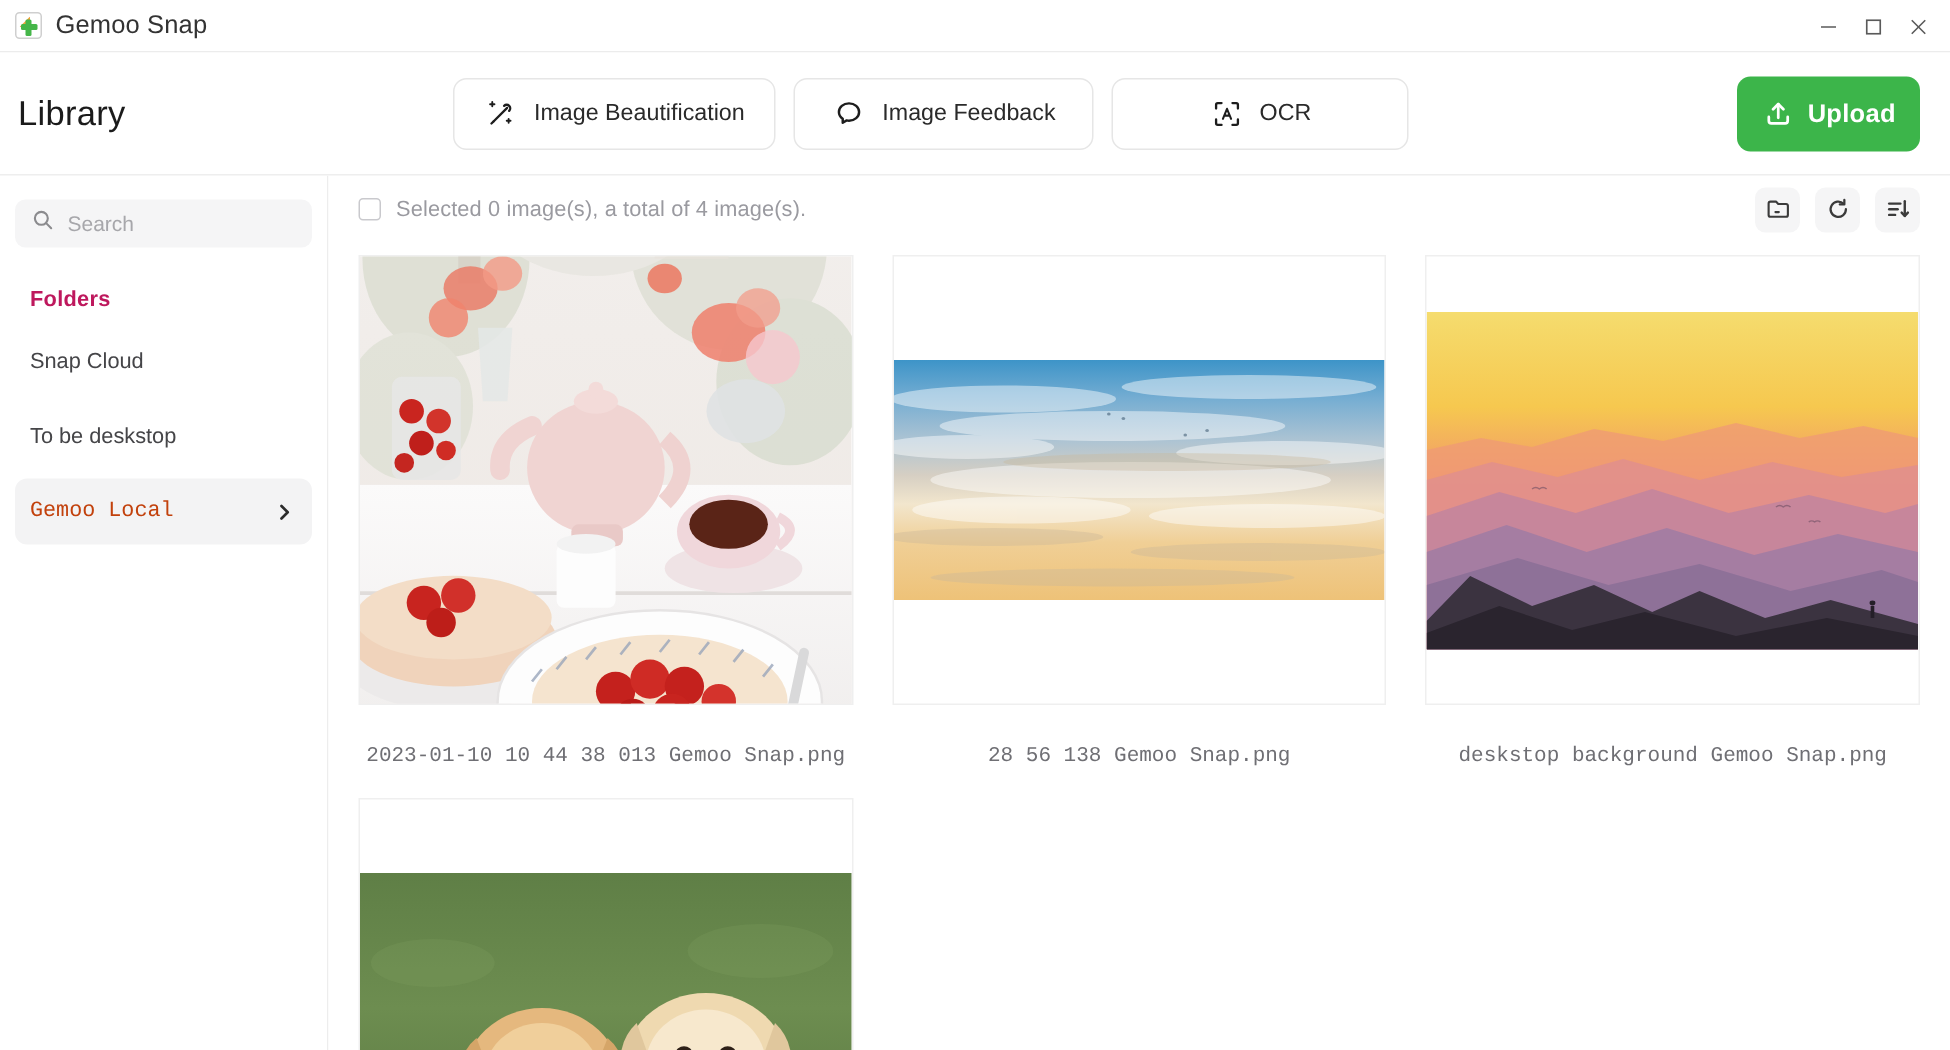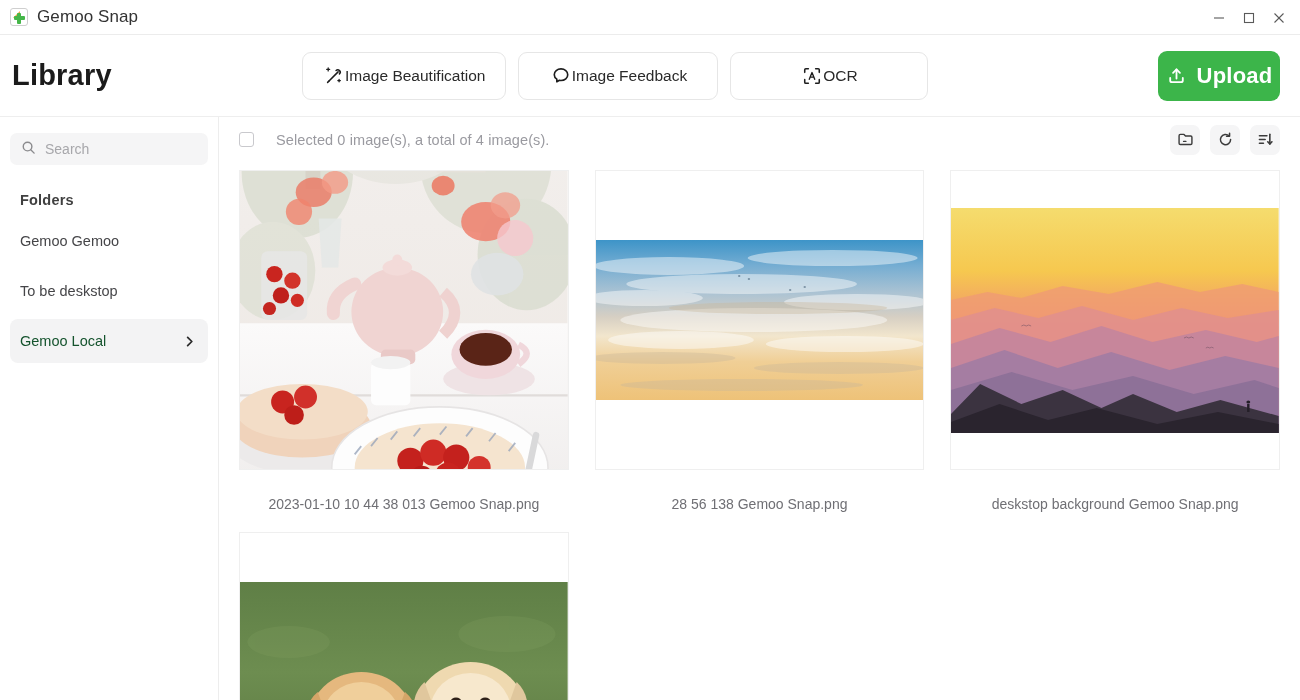--- a/index.html
+++ b/index.html
@@ -66,9 +66,9 @@
     position: relative;
   }
   .page-title {
-    font-size: 29px;
+    font-size: 23px;
     color: #1b1b1b;
-    font-weight: 700;
+    font-weight: 400;
     margin-left: 12px;
     width: 290px;
     letter-spacing: .2px;

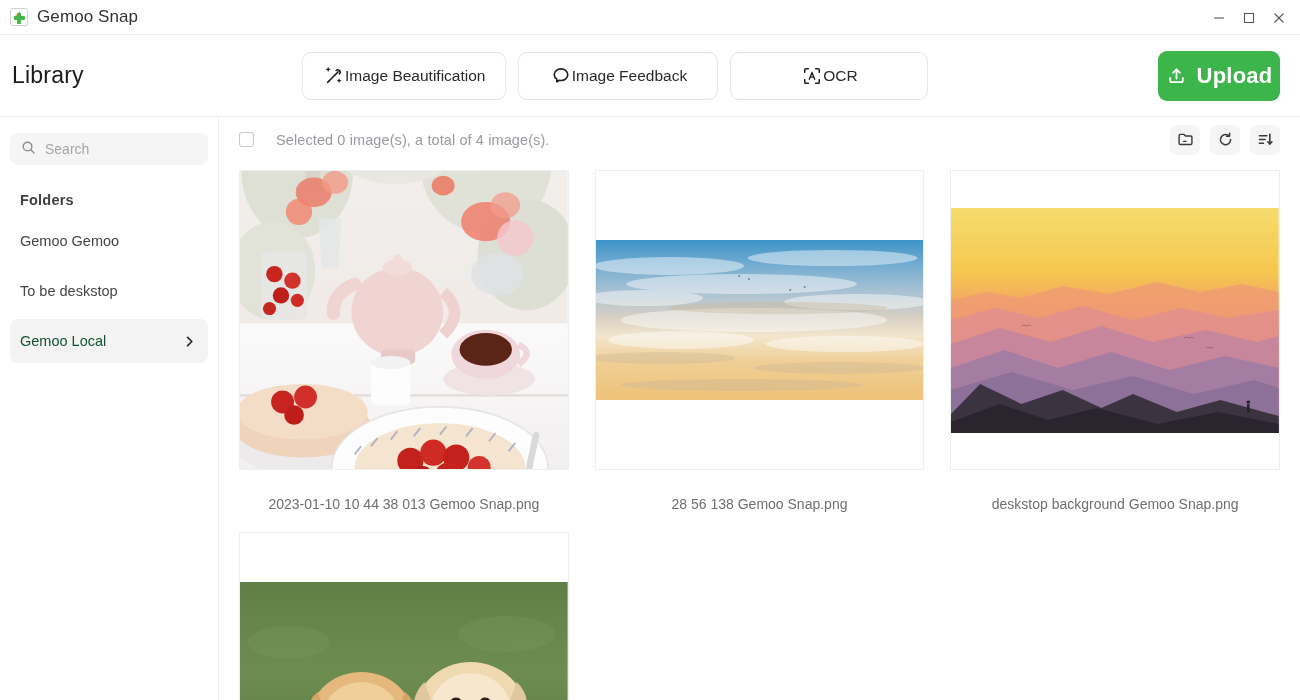--- a/index.html
+++ b/index.html
@@ -81,6 +81,7 @@
     border-radius: 9px;
     background: #fff;
     display: flex; align-items: center; justify-content: center;
+    gap: 11px;
     padding: 0 20px;
     font-size: 15.5px;
     color: #2a2a2a;

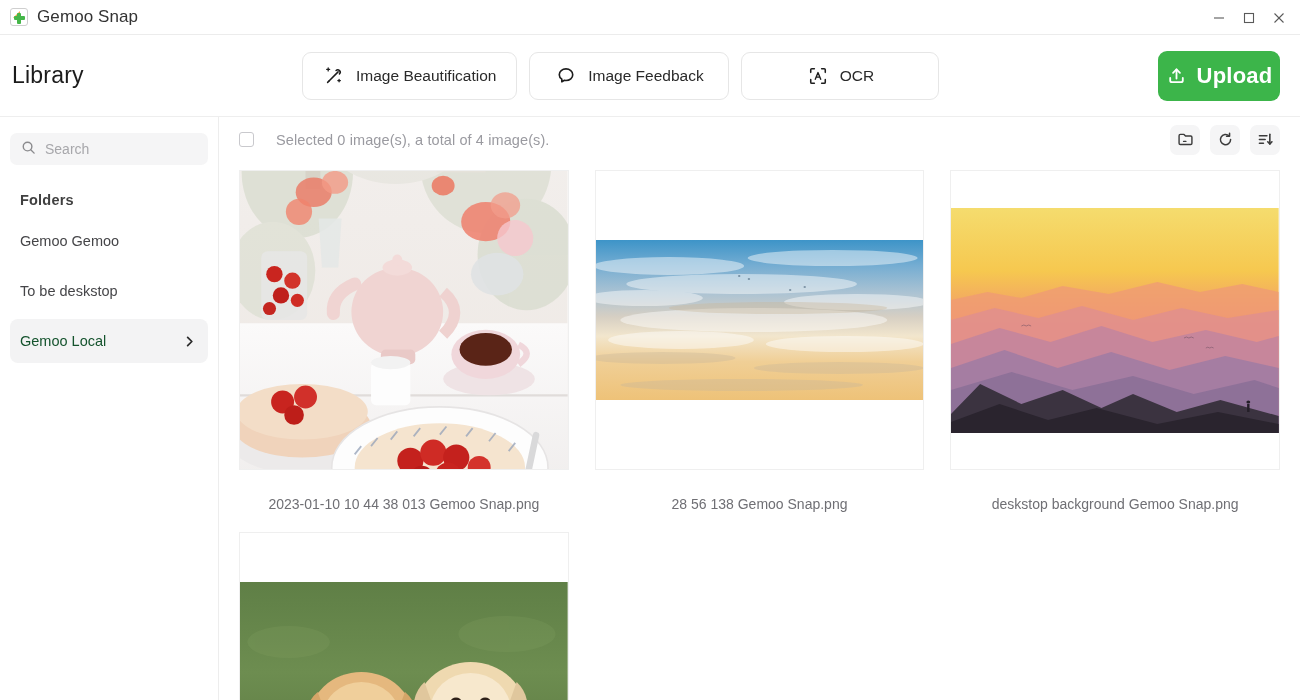--- a/index.html
+++ b/index.html
@@ -99,7 +99,7 @@
     border-radius: 9px;
     display: flex; align-items: center; justify-content: center; gap: 9px;
     color: #fff;
-    font-size: 22px;
+    font-size: 17px;
     font-weight: 600;
     letter-spacing: .2px;
     cursor: pointer;

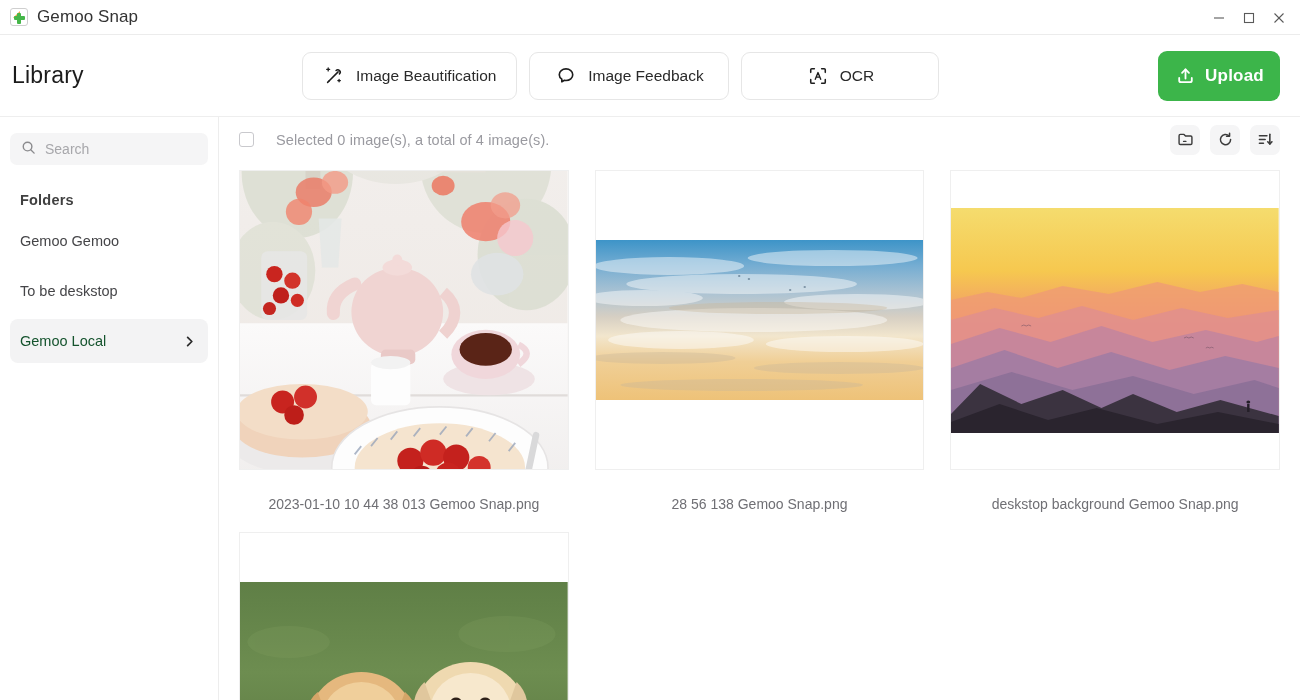--- a/index.html
+++ b/index.html
@@ -163,7 +163,6 @@
     padding: 0 20px 0 20px;
     position: relative;
     flex: 0 0 auto;
-    gap: 12px;
   }
   .sel-check {
     width: 15px; height: 15px;

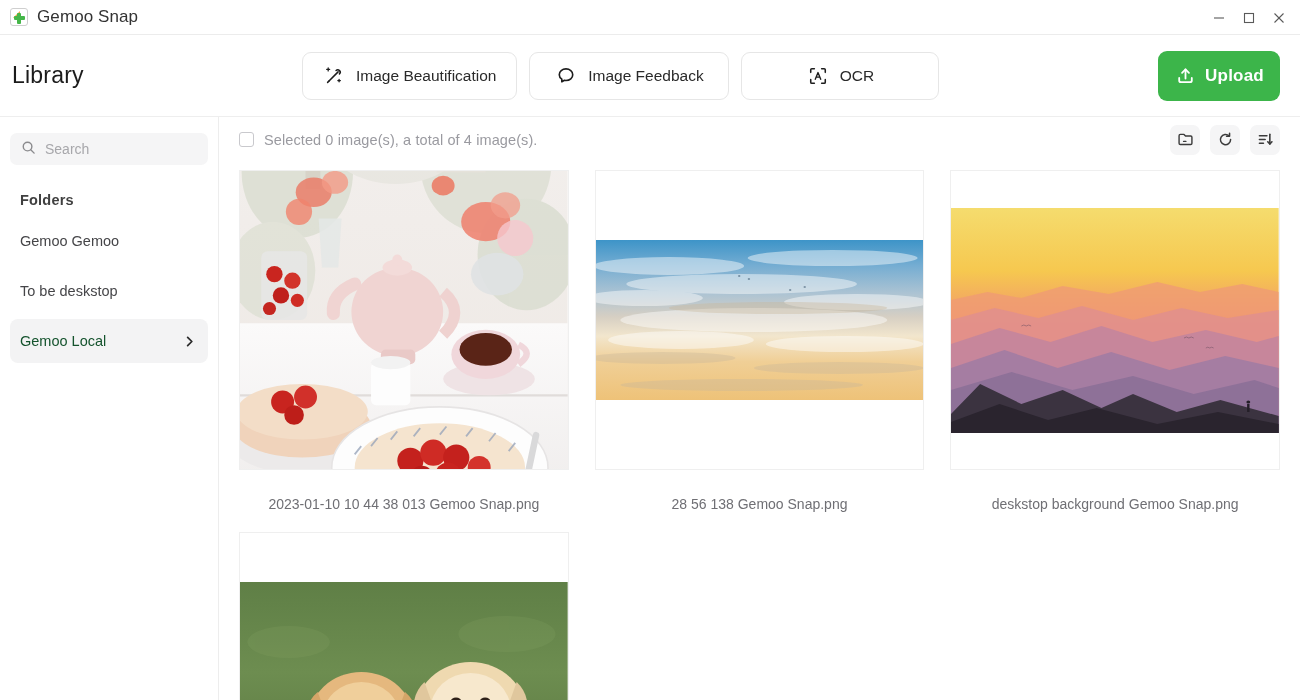--- a/index.html
+++ b/index.html
@@ -134,7 +134,7 @@
   .search-input::placeholder { color: #a7a7ab; }
   .folders-label {
     font-size: 14.5px;
-    color: #404040;
+    color: #be185d;
     font-weight: 700;
     margin: 27px 0 0 10px;
     letter-spacing: .2px;

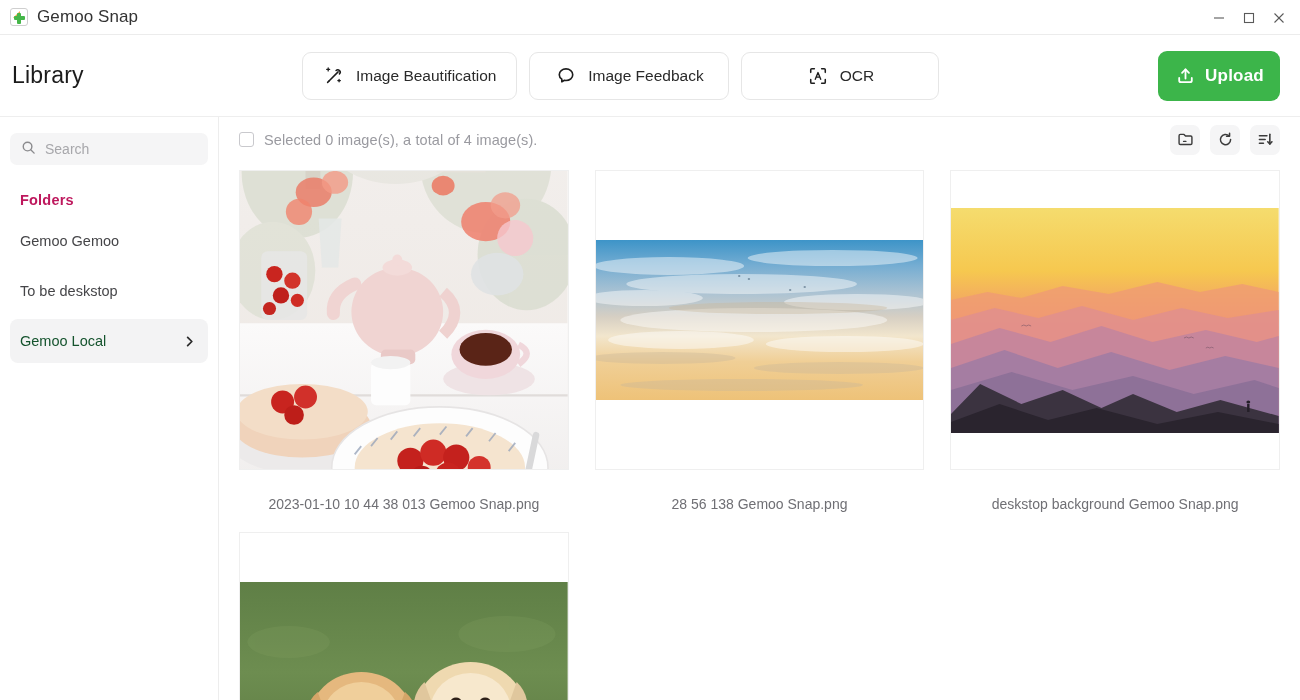--- a/index.html
+++ b/index.html
@@ -318,7 +318,7 @@
 
     <div class="folder-list">
       <div class="folder-item">
-        <span>Gemoo Gemoo</span>
+        <span>Snap Cloud</span>
       </div>
       <div class="folder-item">
         <span>To be deskstop</span>

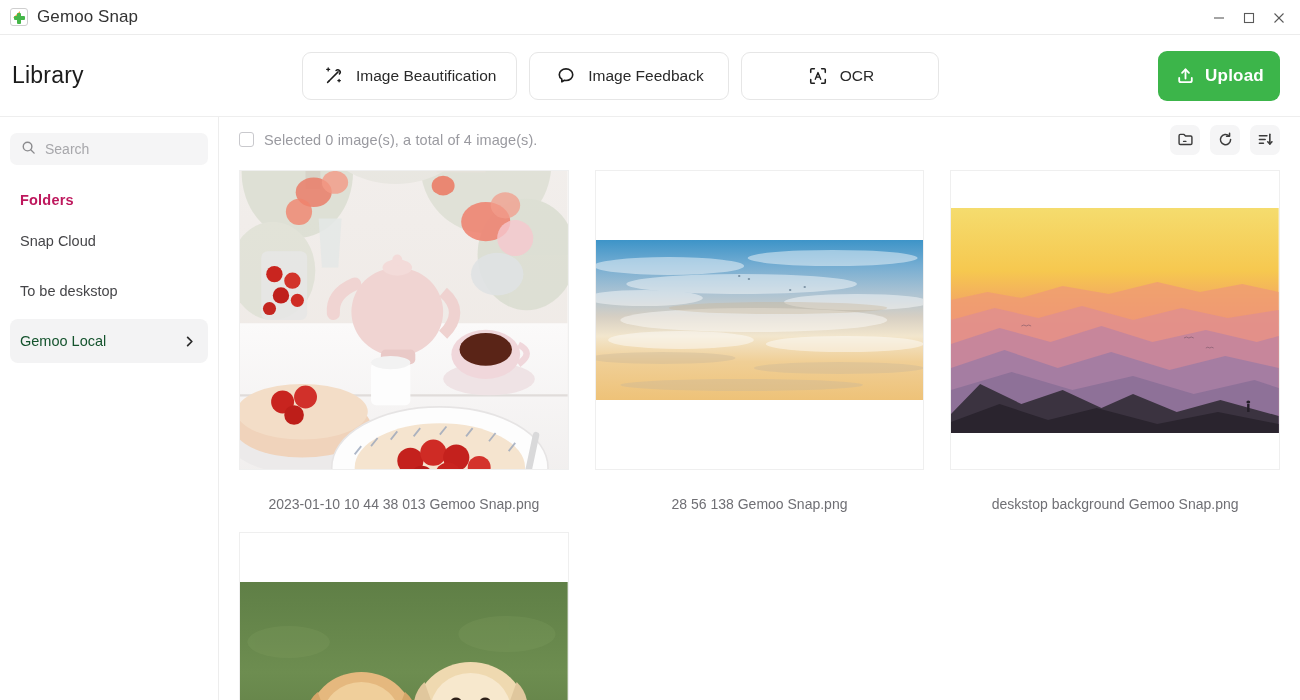--- a/index.html
+++ b/index.html
@@ -151,7 +151,7 @@
     justify-content: space-between;
     margin-bottom: 6px;
   }
-  .folder-item.active { background: #f3f3f4; color: #14532d; }
+  .folder-item.active { background: #f3f3f4; color: #c2410c; font-family: Liberation Mono, monospace; }
   .folder-item .chev { color: #2b2b2b; display: flex; align-items: center; }
 
   

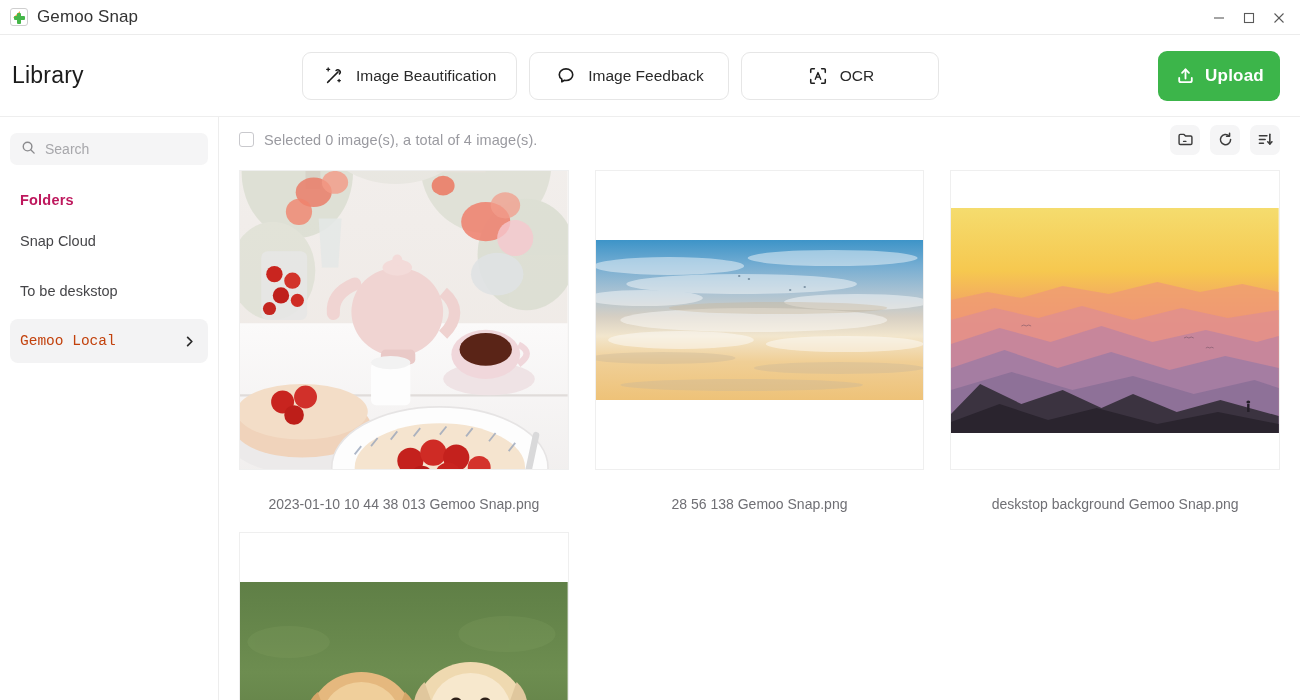--- a/index.html
+++ b/index.html
@@ -211,6 +211,7 @@
     white-space: nowrap;
     overflow: hidden;
     text-overflow: ellipsis;
+    font-family: Liberation Mono, monospace;
   }
 
   

